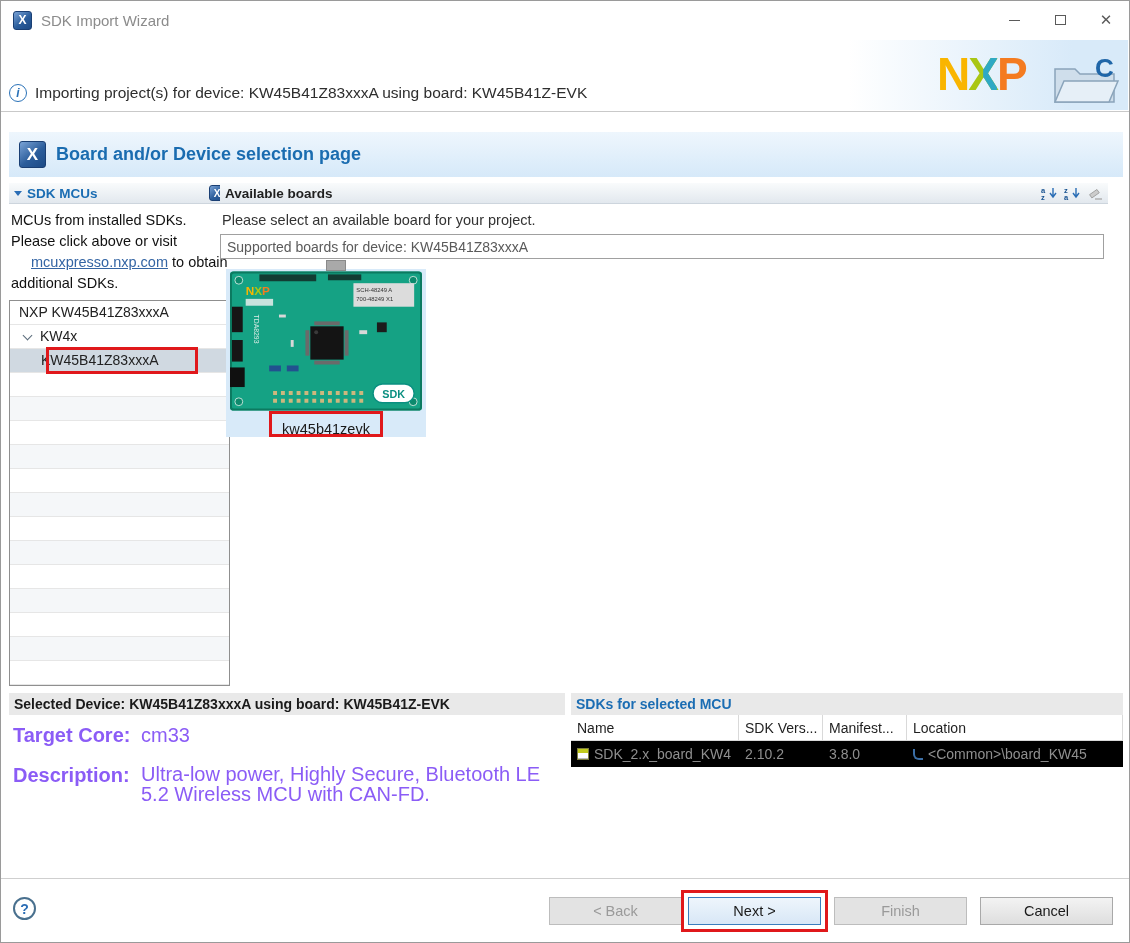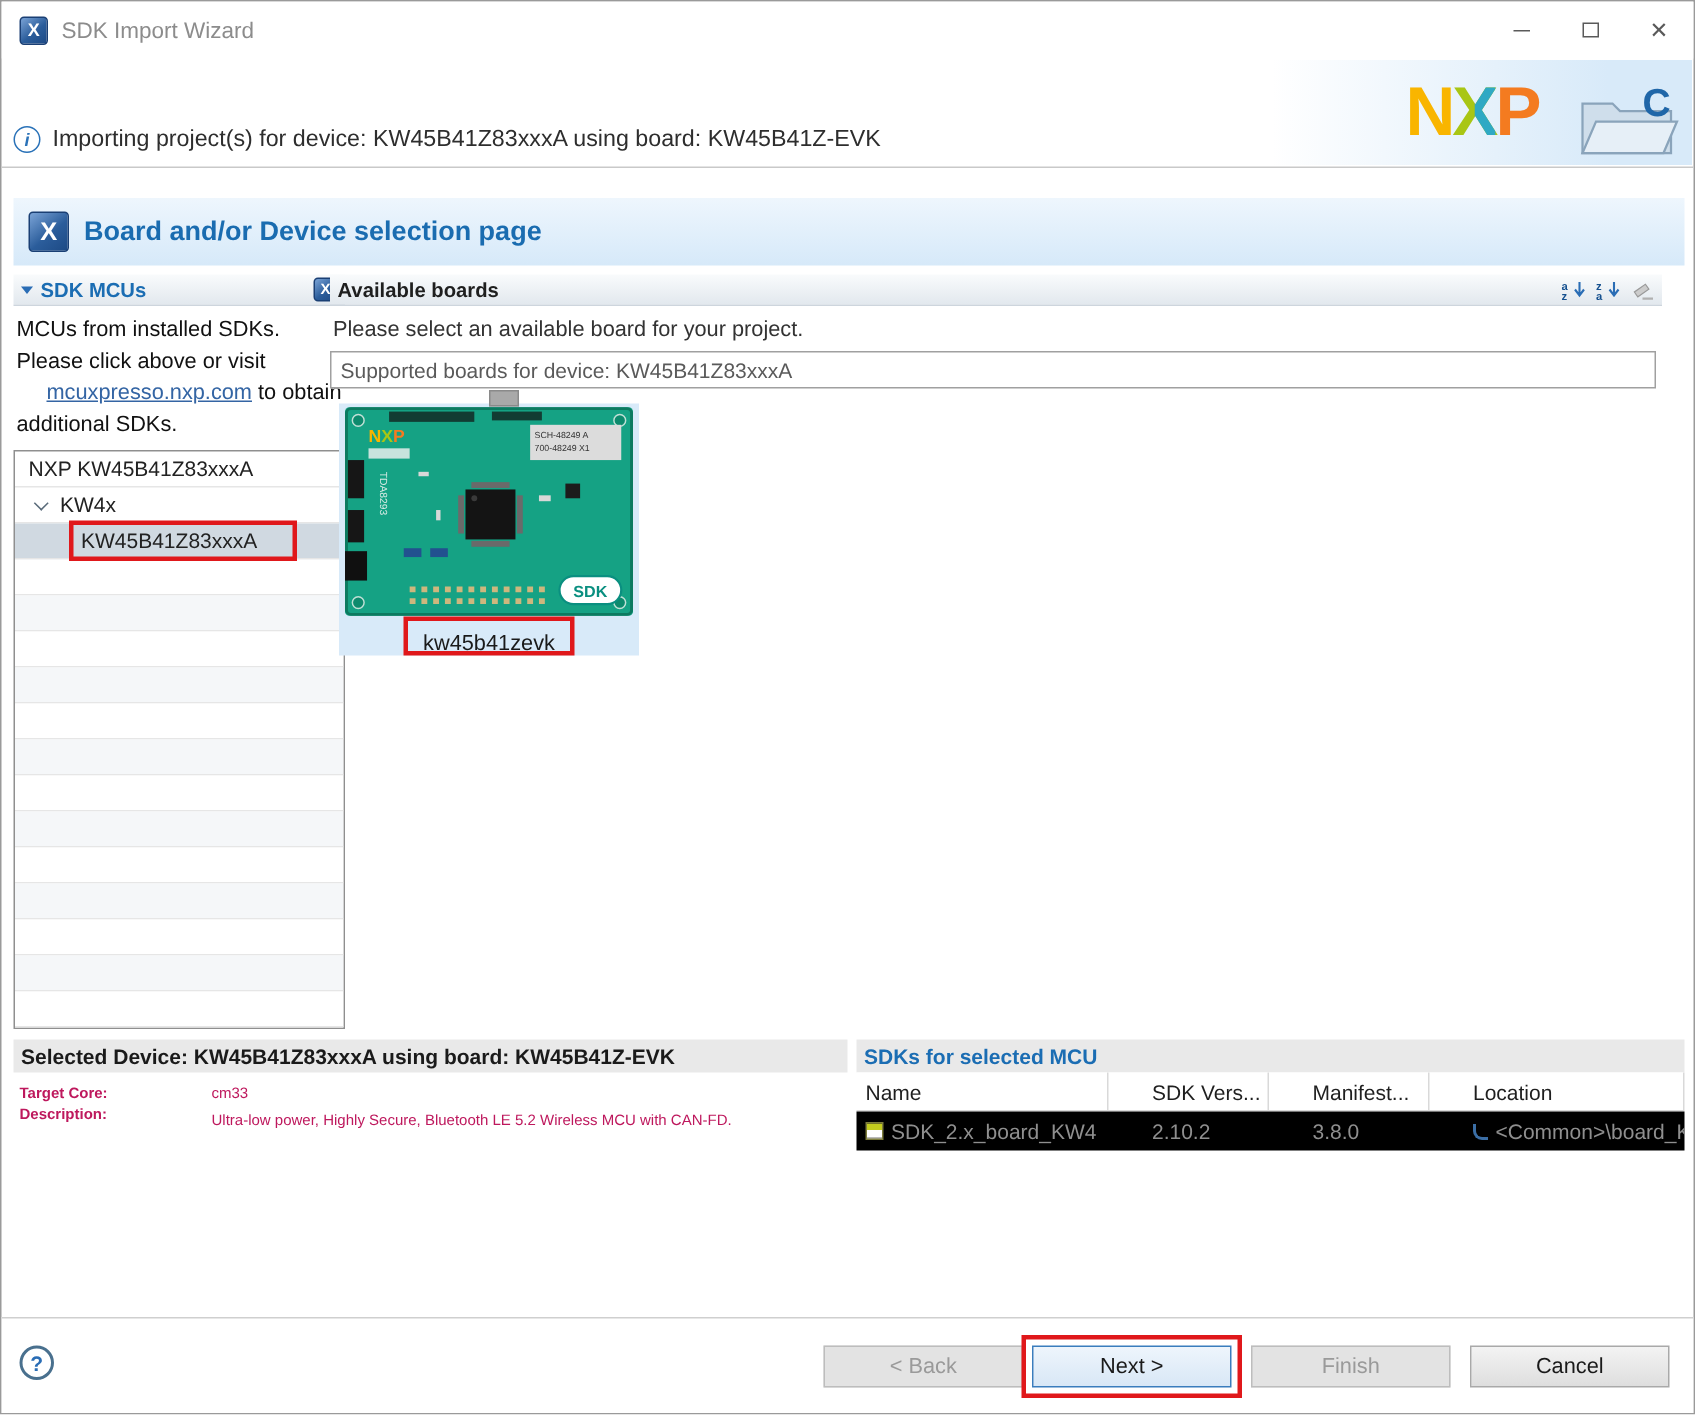--- a/index.html
+++ b/index.html
@@ -70,7 +70,7 @@
   .chev { position:absolute; left:14px; top:7px; width:7px; height:7px;
           border-right:1.8px solid #5a6b7a; border-bottom:1.8px solid #5a6b7a;
           transform:rotate(45deg); }
-  .t-sel { padding-left:44px; background:#d0d9e1; }
+  .t-sel { padding-left:31px; background:#d0d9e1; }
   .trow.fa { background:#fff; }
   .trow.fb { background:#f5f7f9; }
 

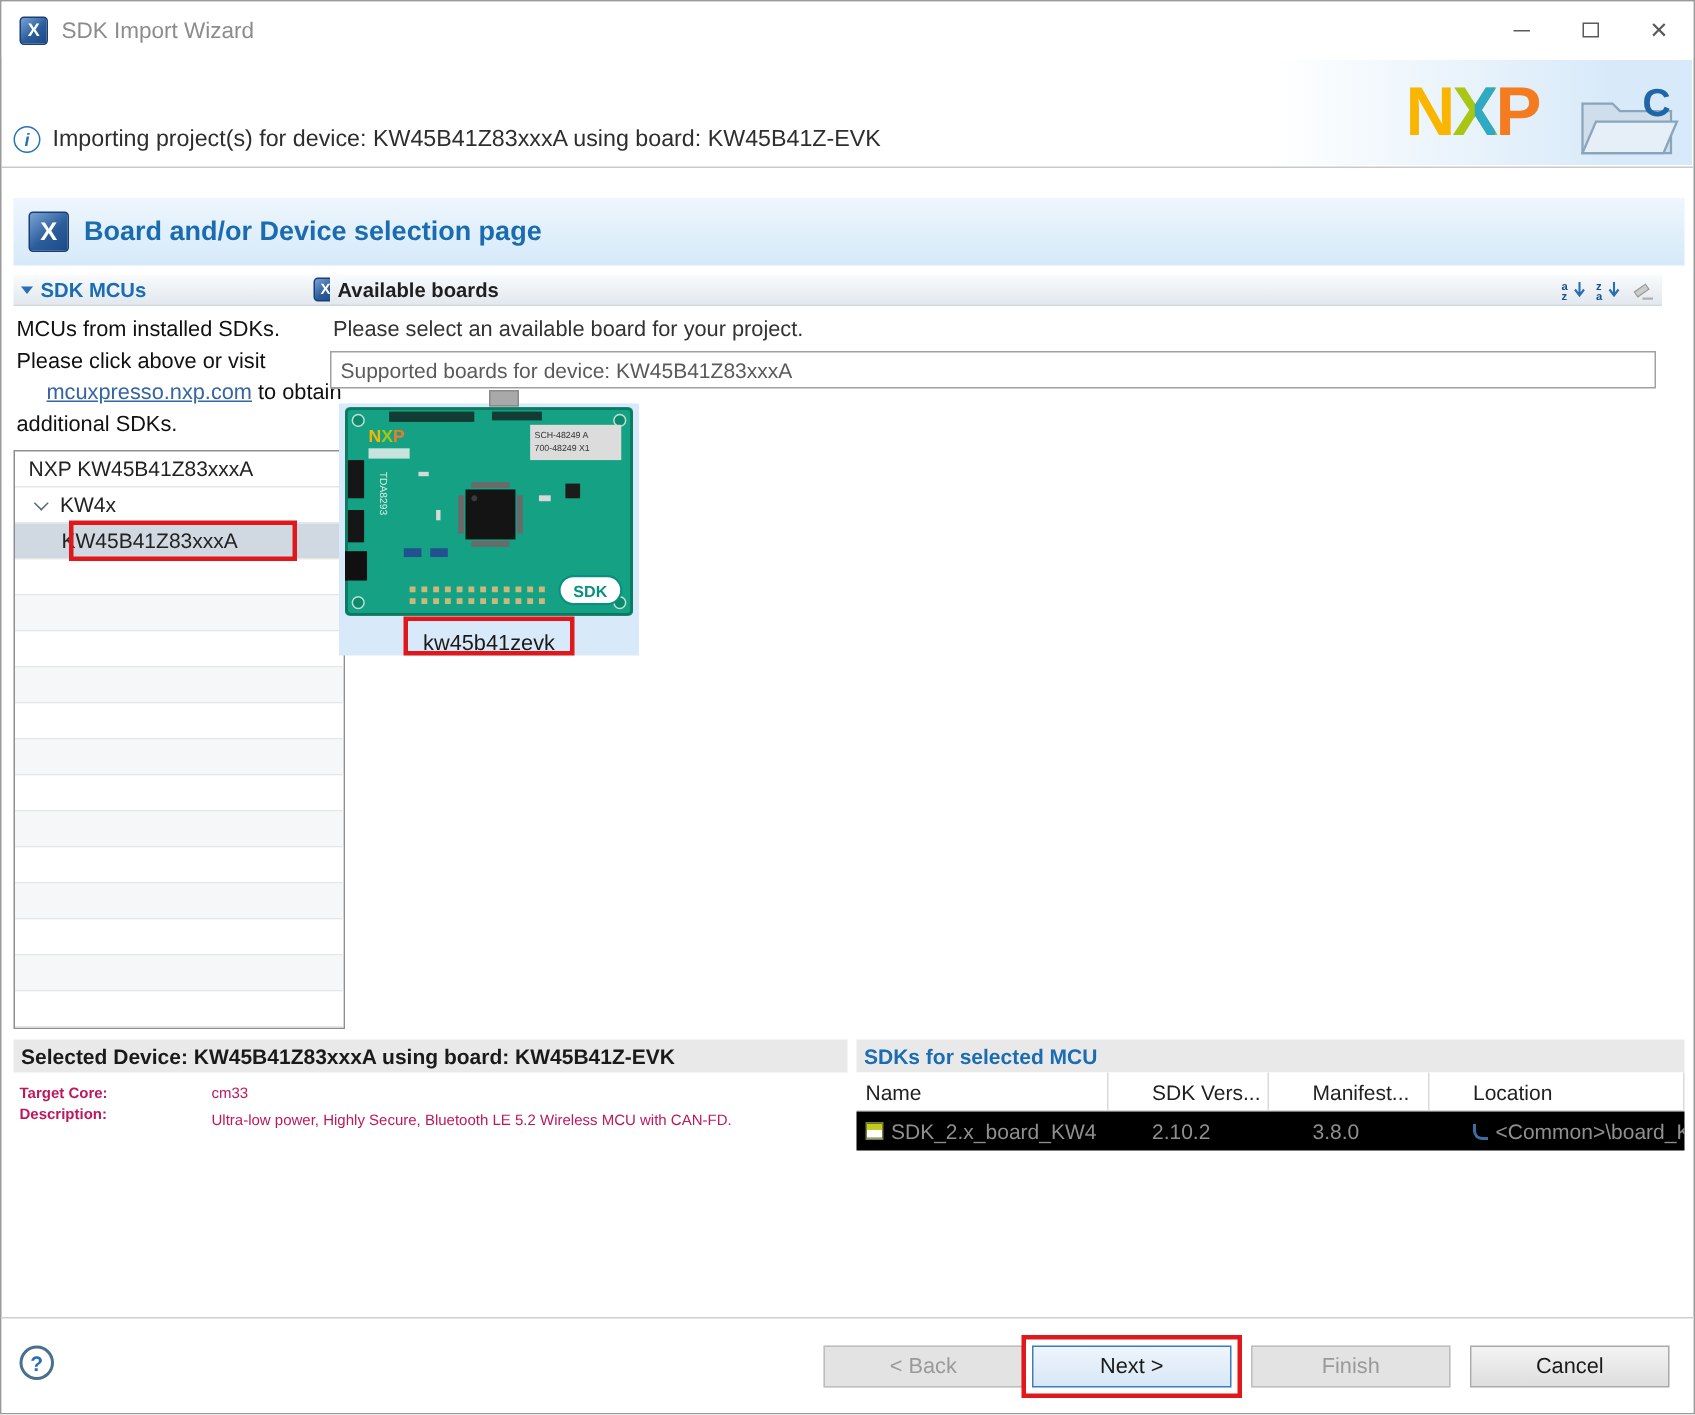--- a/index.html
+++ b/index.html
@@ -104,8 +104,8 @@
   .secbar.dark { color:#1a1a1a; }
   .secbar.blue { color:#1b6db3; }
   .seldev { position:absolute; top:692px; left:8px; width:556px; }
-  .dev-grid { display:grid; grid-template-columns:128px 1fr; row-gap:3px;
-              padding:9px 0 0 4px; font-size:10px; color:#be185d; }
+  .dev-grid { display:grid; grid-template-columns:128px 1fr; row-gap:17px;
+              padding:9px 0 0 4px; font-size:20px; color:#8b5cf6; }
   .dev-label { font-weight:bold; }
   .dev-value.desc { max-width:404px; line-height:20px; }
 

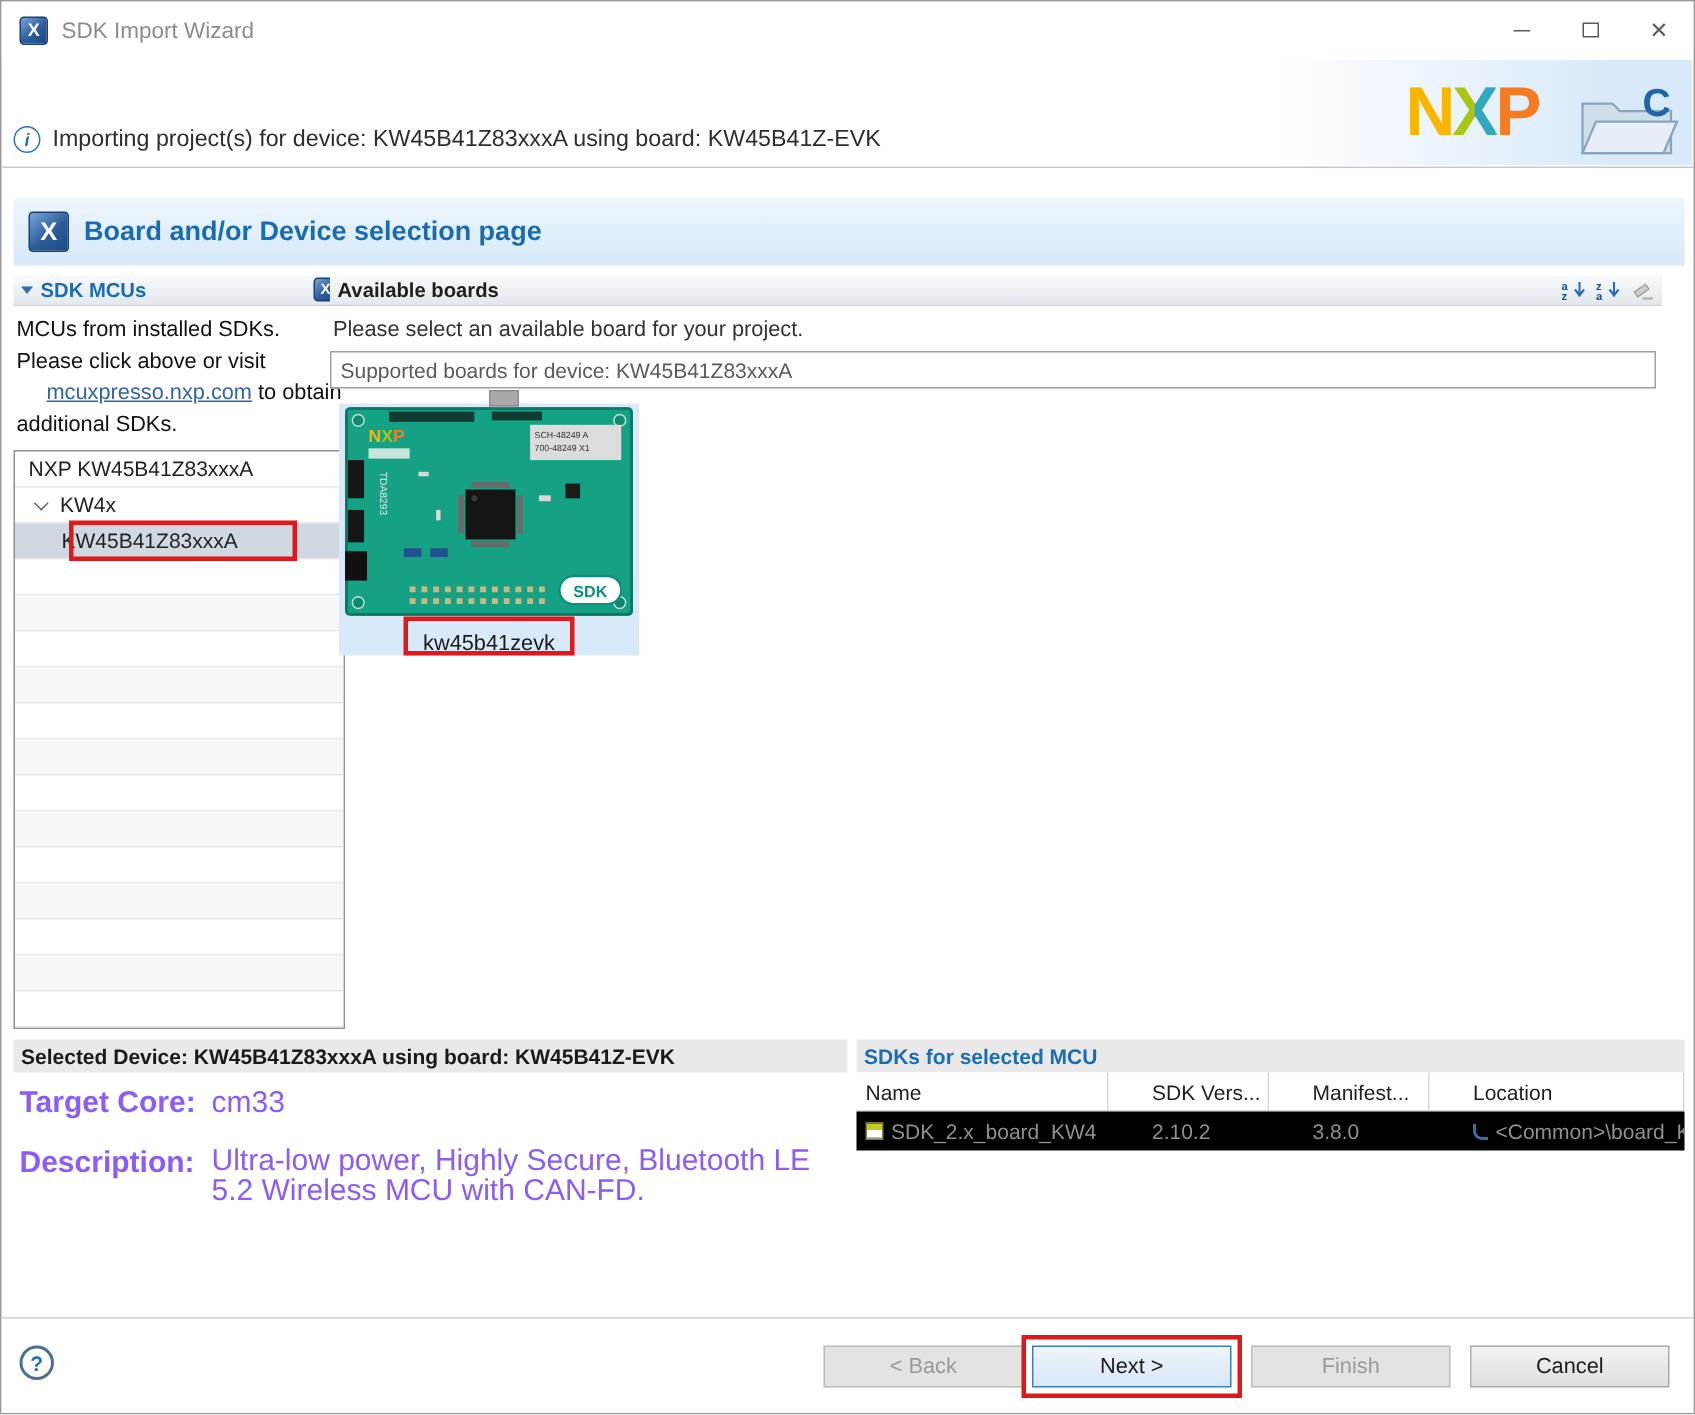--- a/index.html
+++ b/index.html
@@ -110,7 +110,7 @@
   .dev-value.desc { max-width:404px; line-height:20px; }
 
   .sdkpanel { position:absolute; top:692px; left:570px; width:552px; }
-  .srow { display:flex; height:26px; align-items:center;gap:23px; }
+  .srow { display:flex; height:26px; align-items:center; }
   .shead { border-bottom:1px solid #d9d9d9; background:#fff; }
   .scell { padding-left:6px; font-size:14px; overflow:hidden; white-space:nowrap;
            display:flex; align-items:center; gap:5px; height:100%; }

